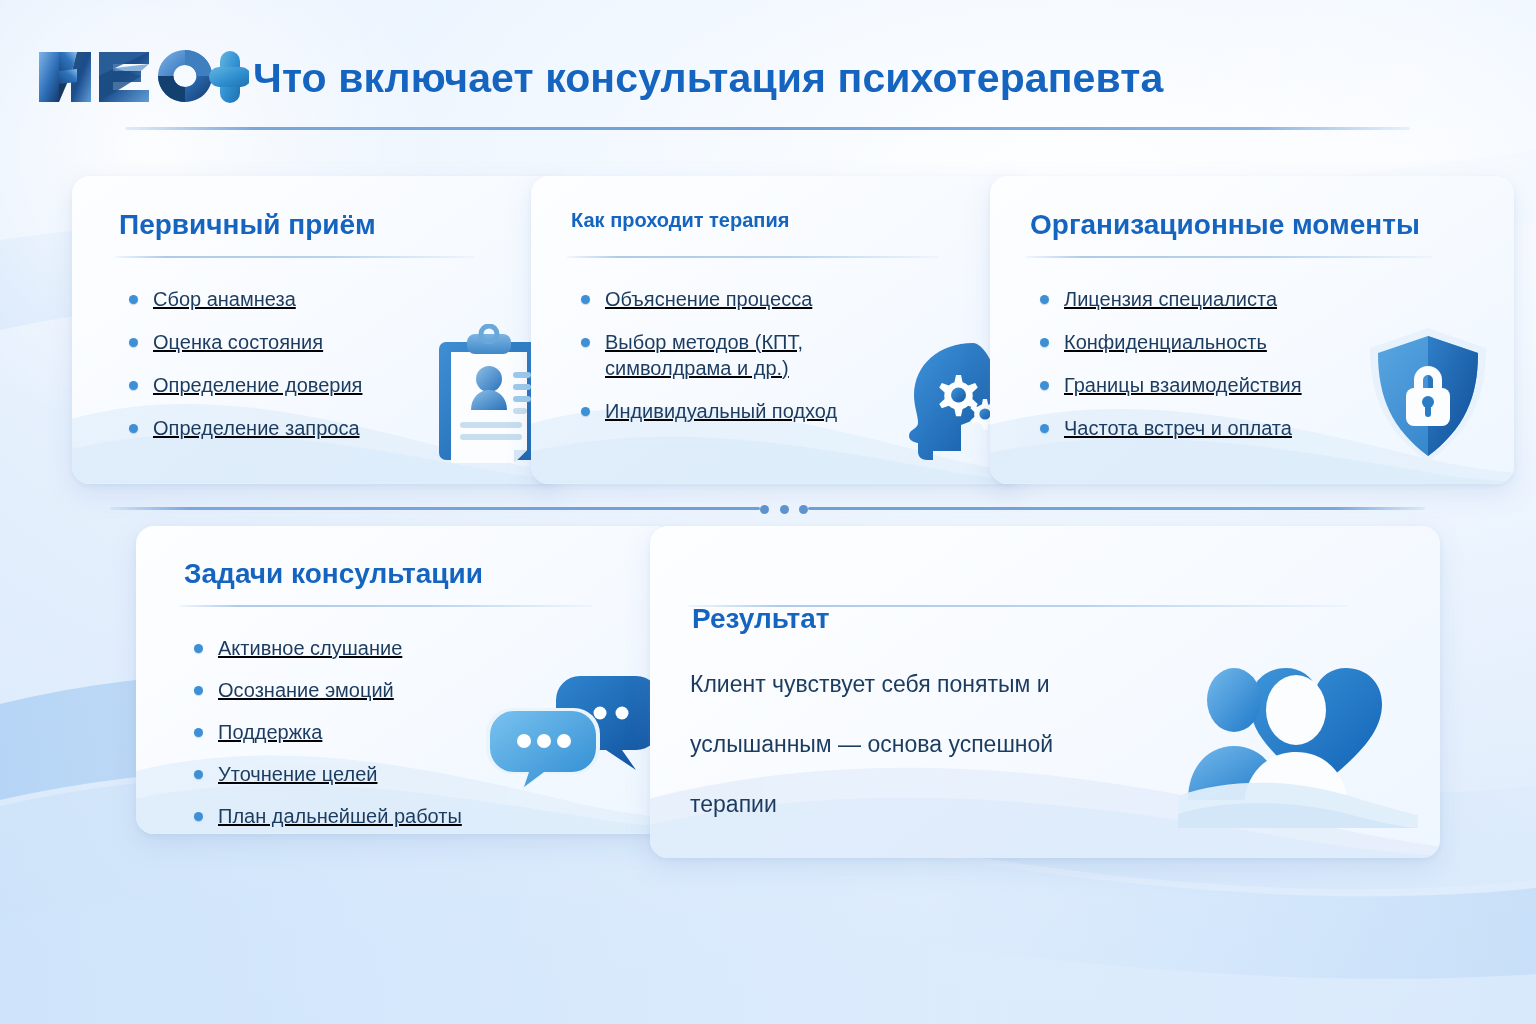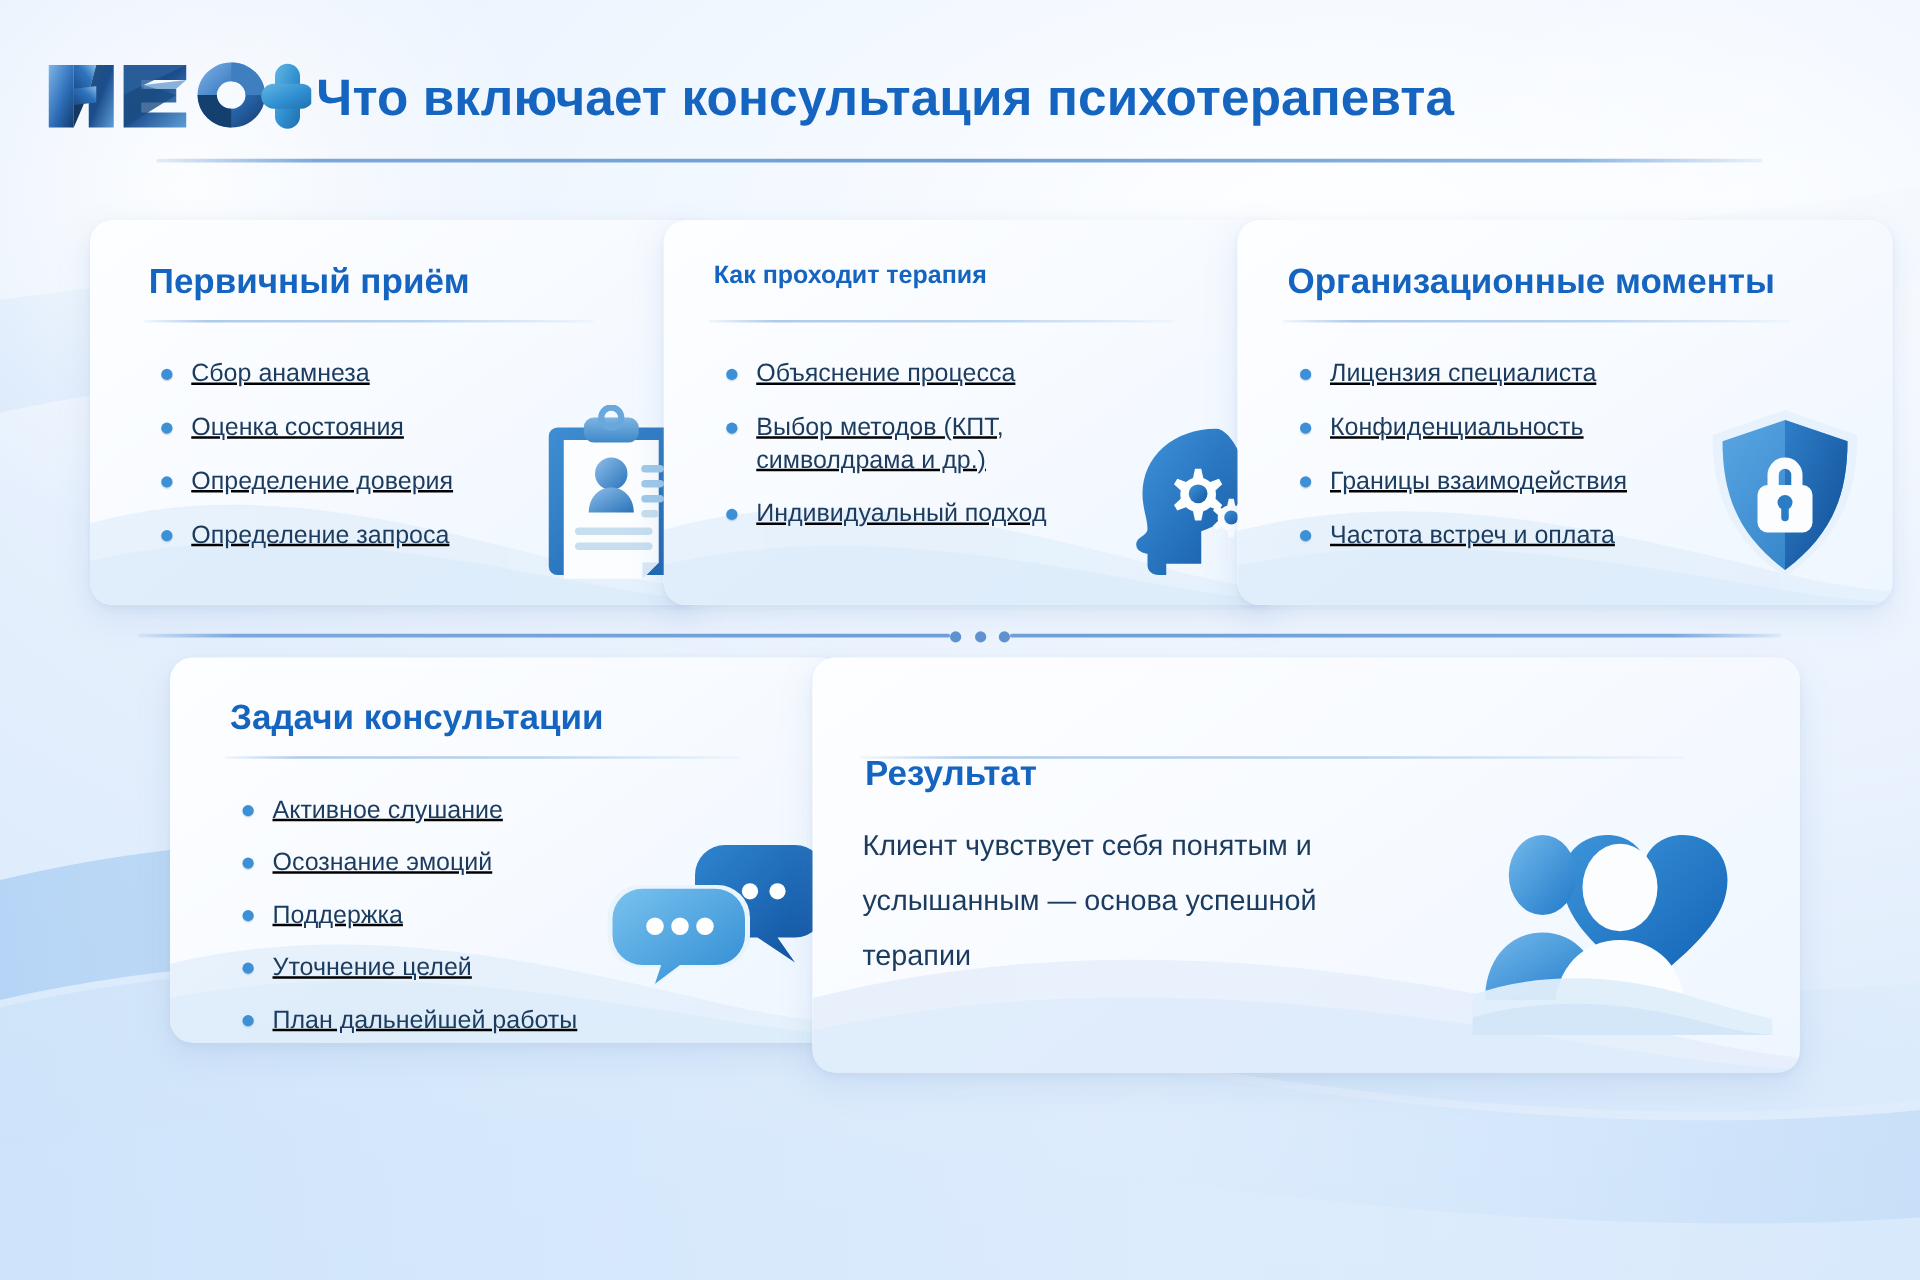--- a/index.html
+++ b/index.html
@@ -97,7 +97,7 @@
   #card-result .card-rule{left:38px;top:79px;width:660px;}
   .result-text{
     position:absolute;left:40px;top:128px;width:420px;
-    font-size:23px;line-height:44px;color:#1b3b5f;
+    font-size:23px;line-height:60px;color:#1b3b5f;
   }
   #card-result .card-icon{right:22px;bottom:30px;width:240px;height:190px;}
 

